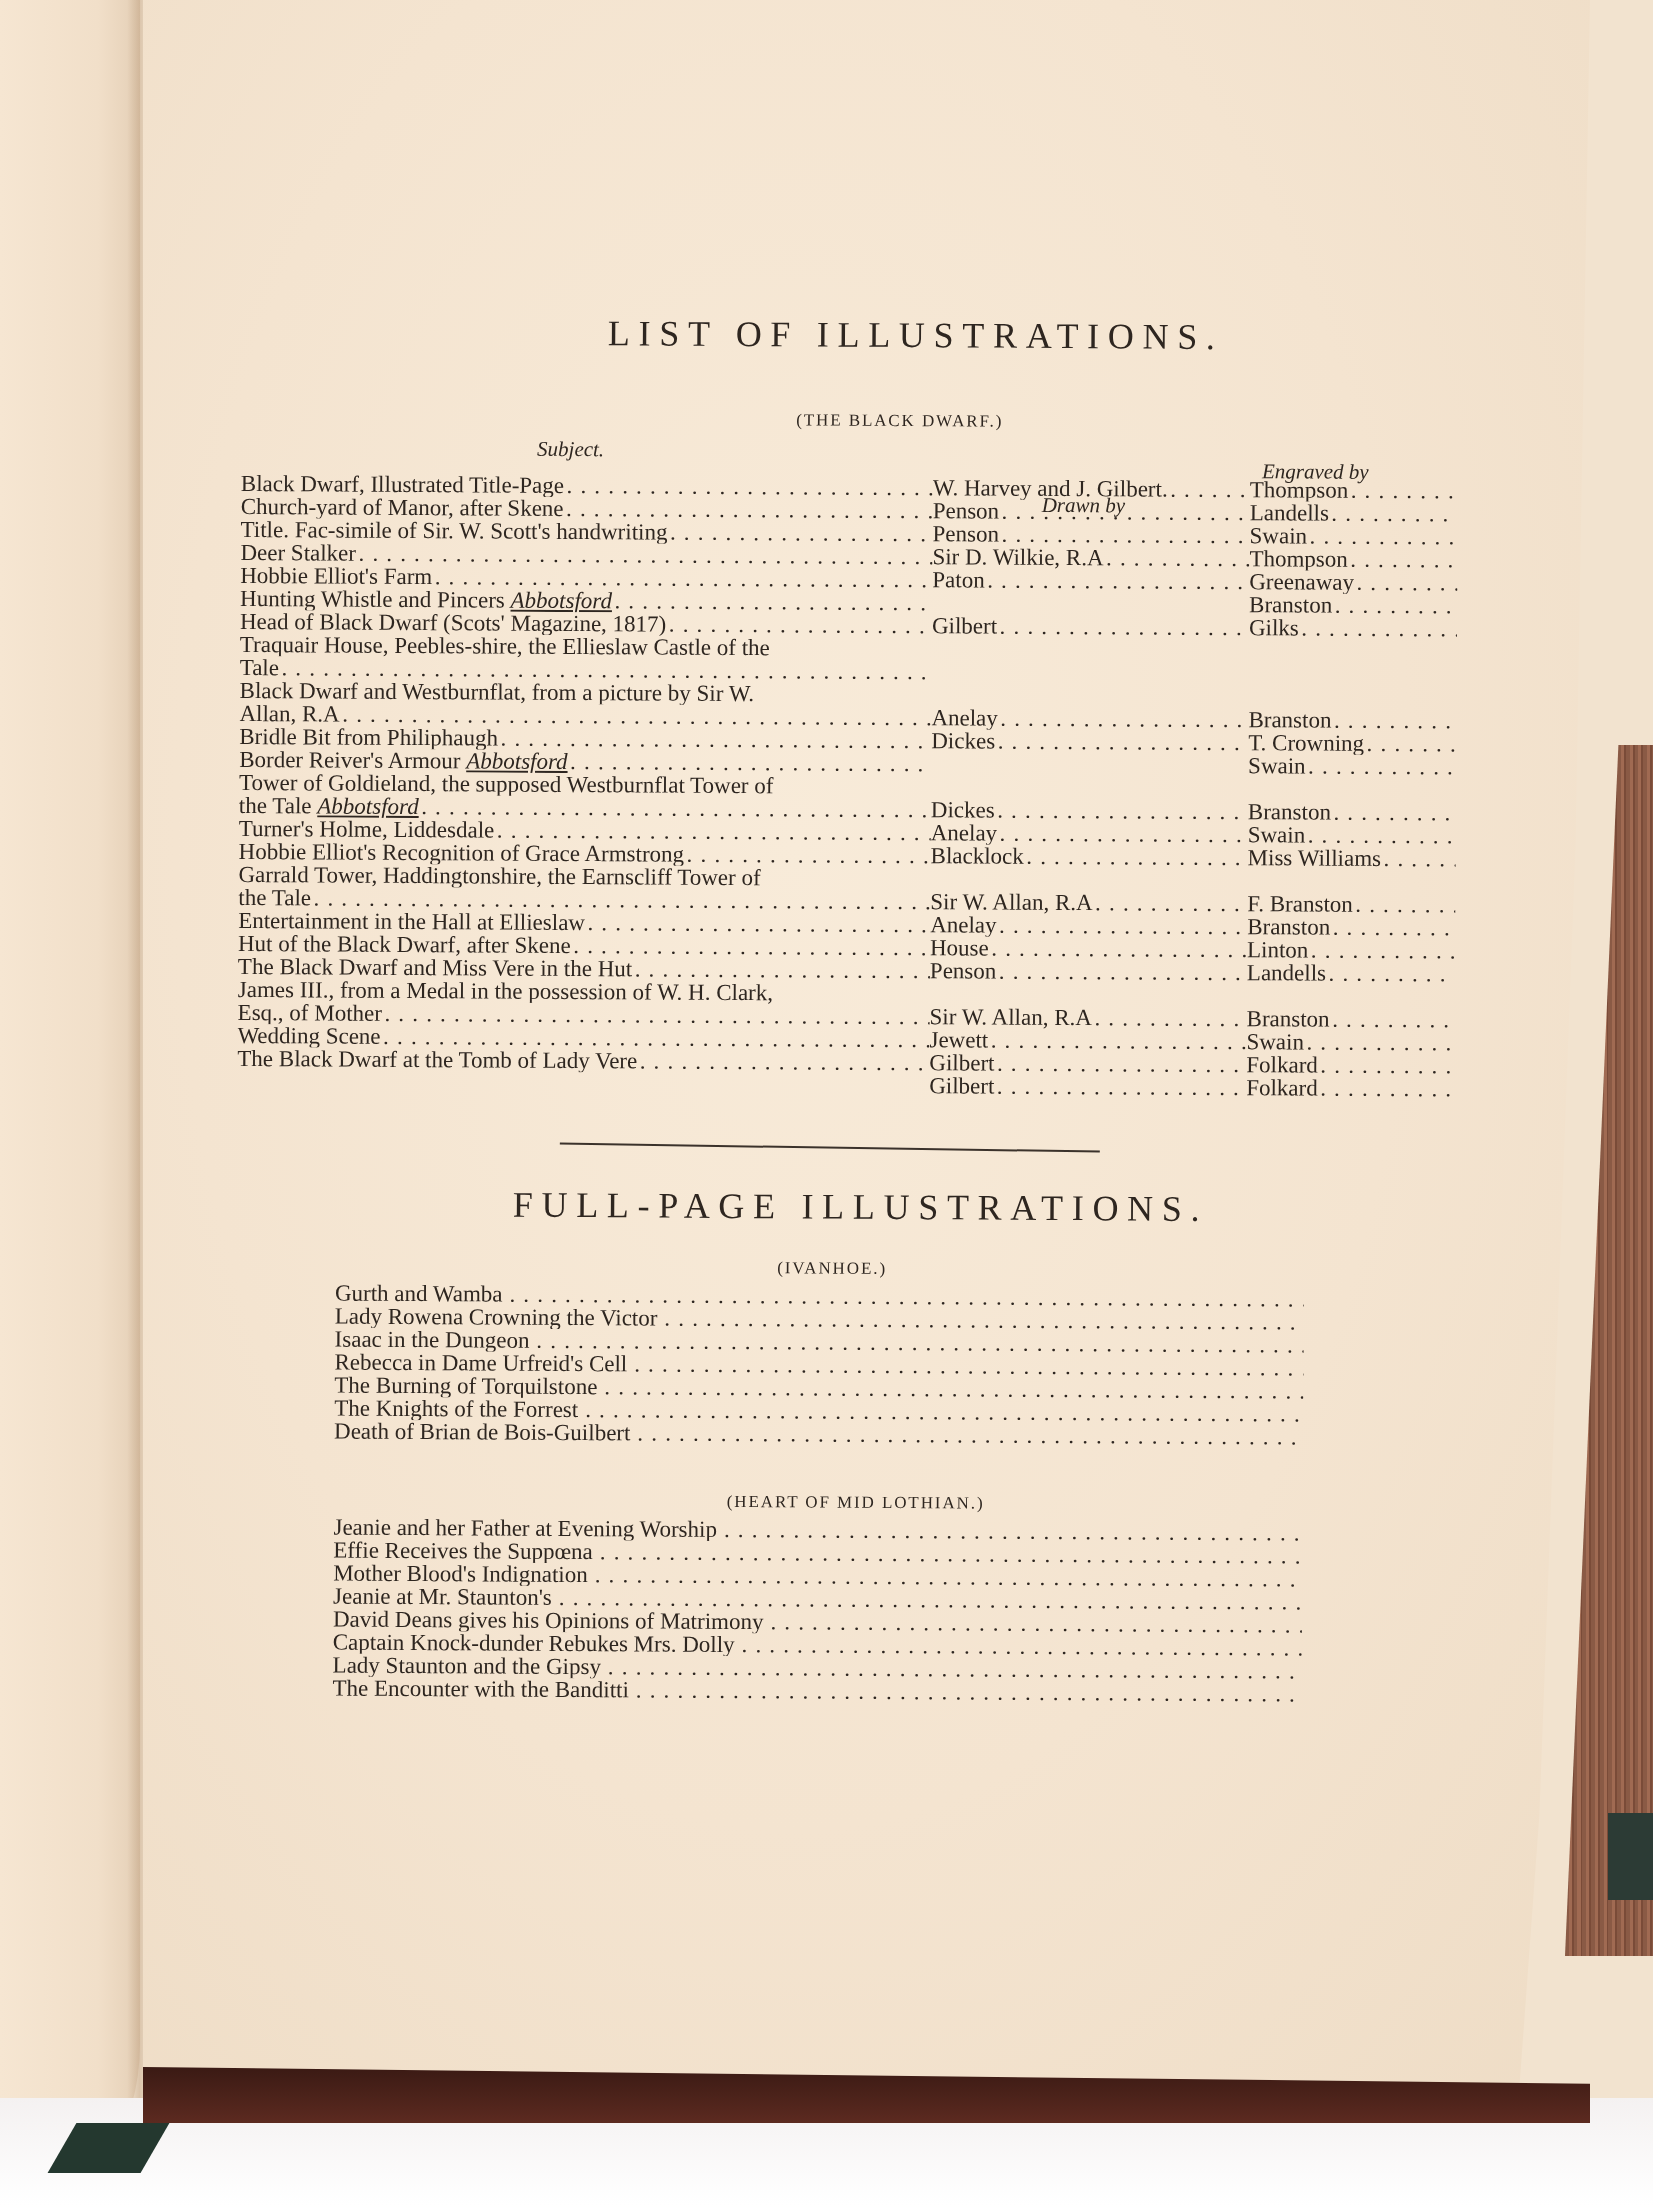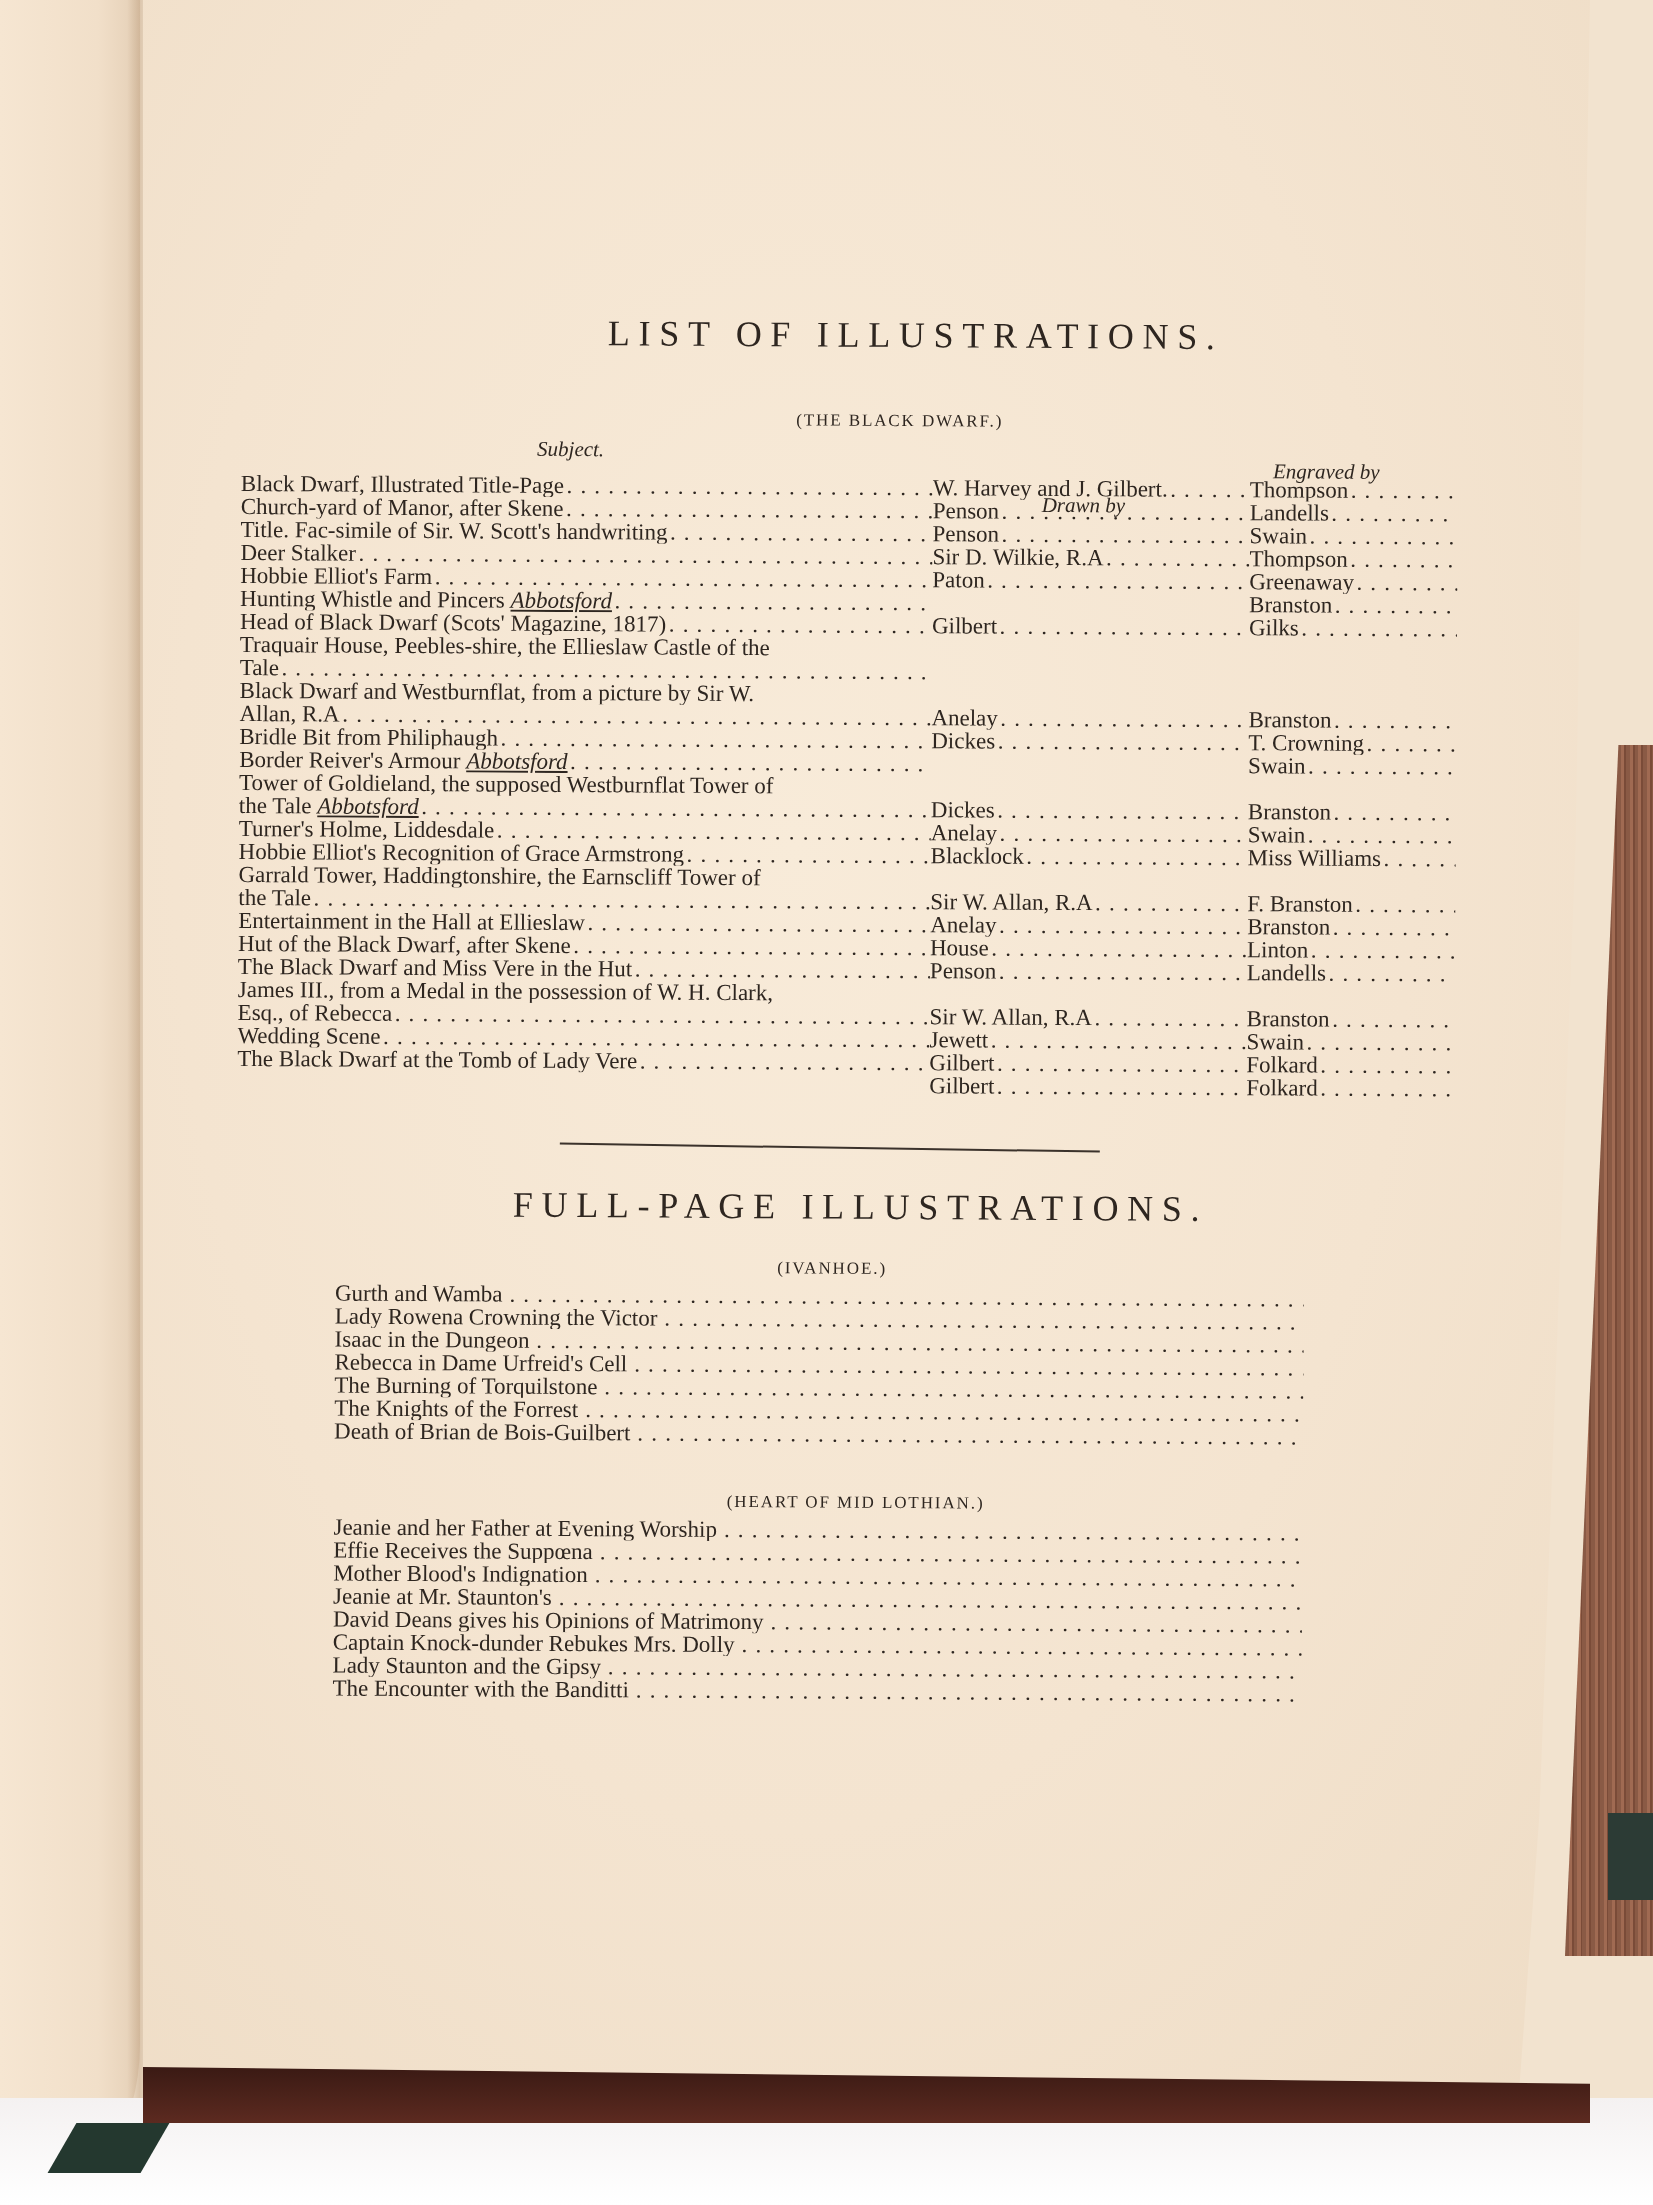--- a/index.html
+++ b/index.html
@@ -65,7 +65,7 @@
   .col-head { position: absolute; font-style: italic; font-size: 21px; }
   .ch-subject { left: 296px; top: 0; }
   .ch-drawn { left: 801px; top: 13.7px; margin-top: 39px; }
-  .ch-engraved { left: 1021px; top: 18.6px; margin-left: 11px; }
+  .ch-engraved { left: 1021px; top: 18.6px; }
 
   table.illus { border-collapse: collapse; width: 1217px; font-size: 23px; line-height: 23px; }
   table.illus td { padding: 0; vertical-align: bottom; white-space: nowrap; overflow: hidden; }

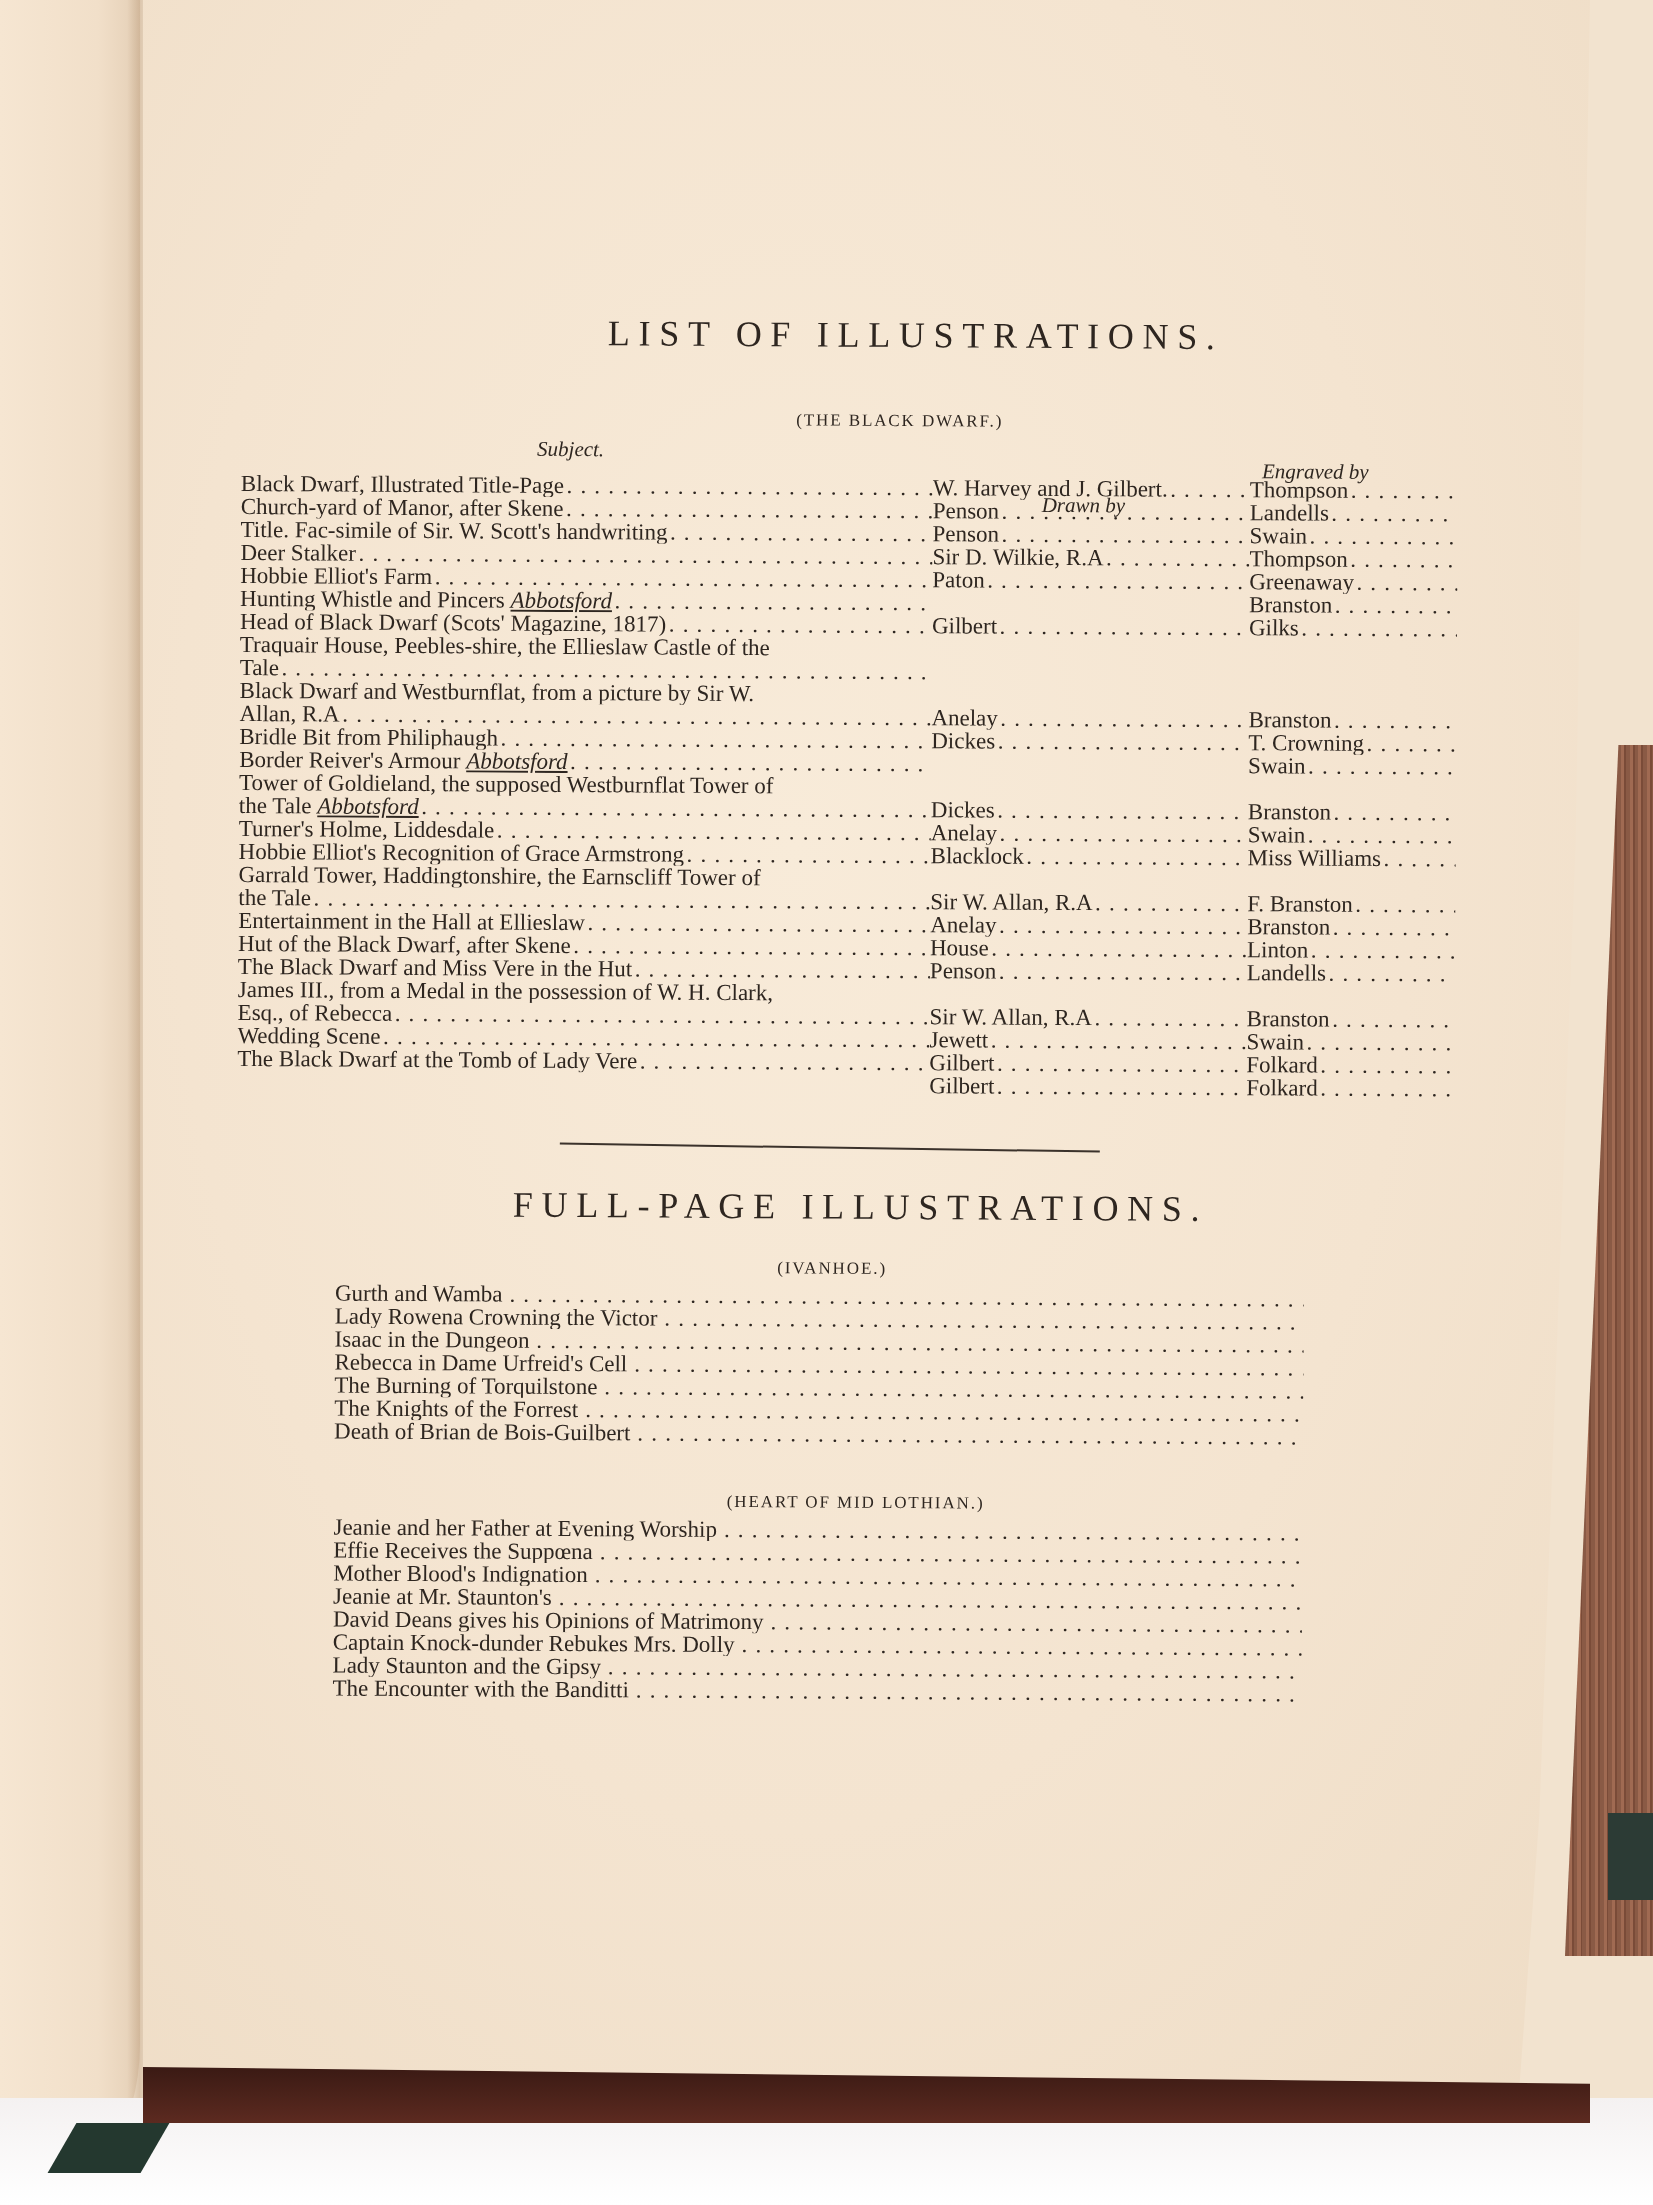--- a/index.html
+++ b/index.html
@@ -335,7 +335,7 @@
         </tr>
         <tr>
           <td class="subj indent">
-            <div class="fill"><span>Esq., of Rebecca</span></div>
+            <div class="fill"><span>Esq., of Mother</span></div>
           </td>
           <td class="drawn">
             <div class="fill"><span>Sir W. Allan, R.A</span></div>

